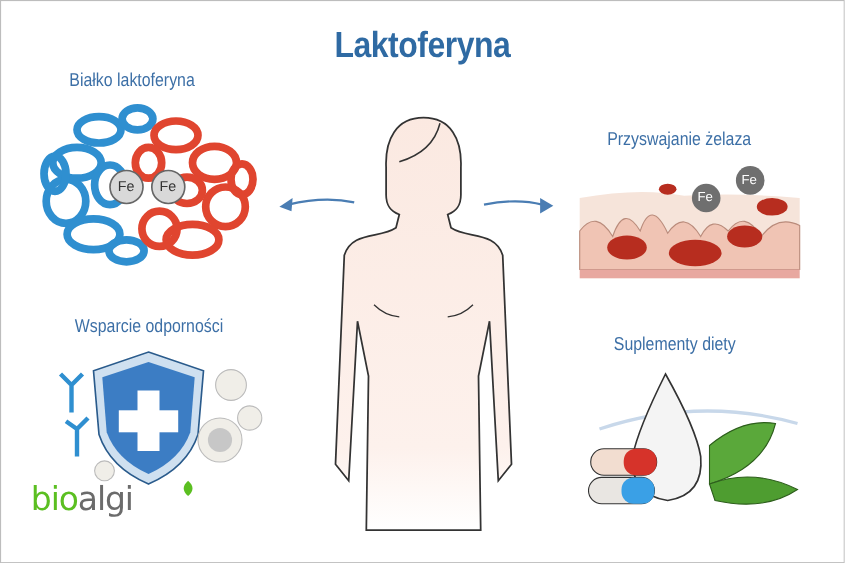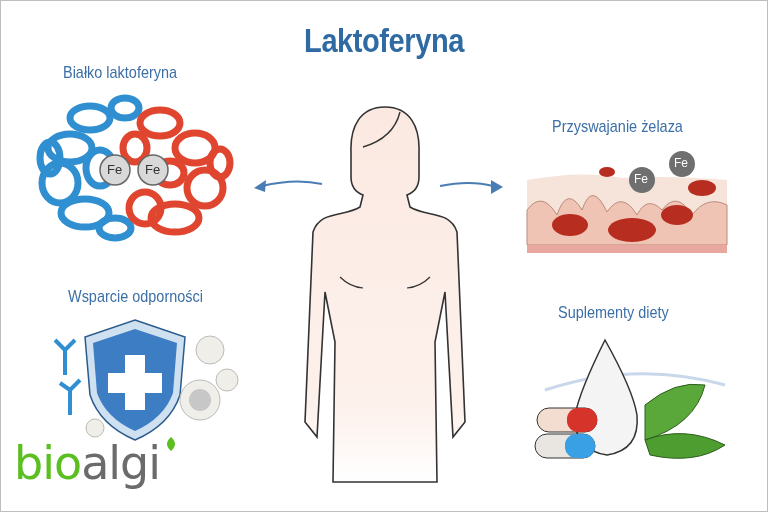--- a/index.html
+++ b/index.html
@@ -9,7 +9,7 @@
   .label{position:absolute;font-family:"Liberation Sans",sans-serif;font-size:17px;color:#3c6fa6;transform:scaleX(0.85);transform-origin:left center;white-space:nowrap;}
   .panel{position:absolute;}
   svg{display:block;}
-  .logo{position:absolute;left:14px;top:440px;font-family:"DejaVu Sans",sans-serif;font-size:46px;letter-spacing:-1px;line-height:1;}
+  .logo{position:absolute;left:28px;top:440px;font-family:"DejaVu Sans",sans-serif;font-size:30px;letter-spacing:-1px;line-height:1;}
   .logo .bio{color:#5bbf21;}
   .logo .algi{color:#6b6b6b;}
 </style>

